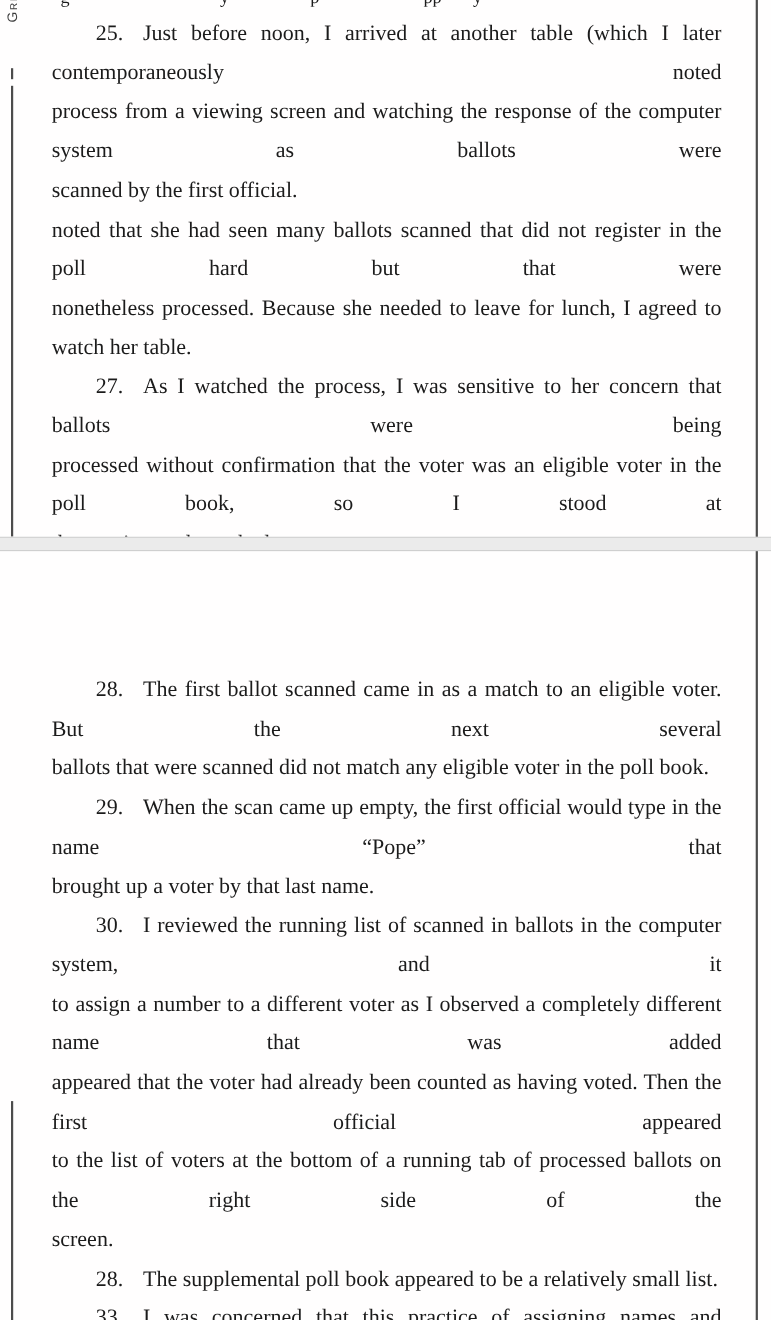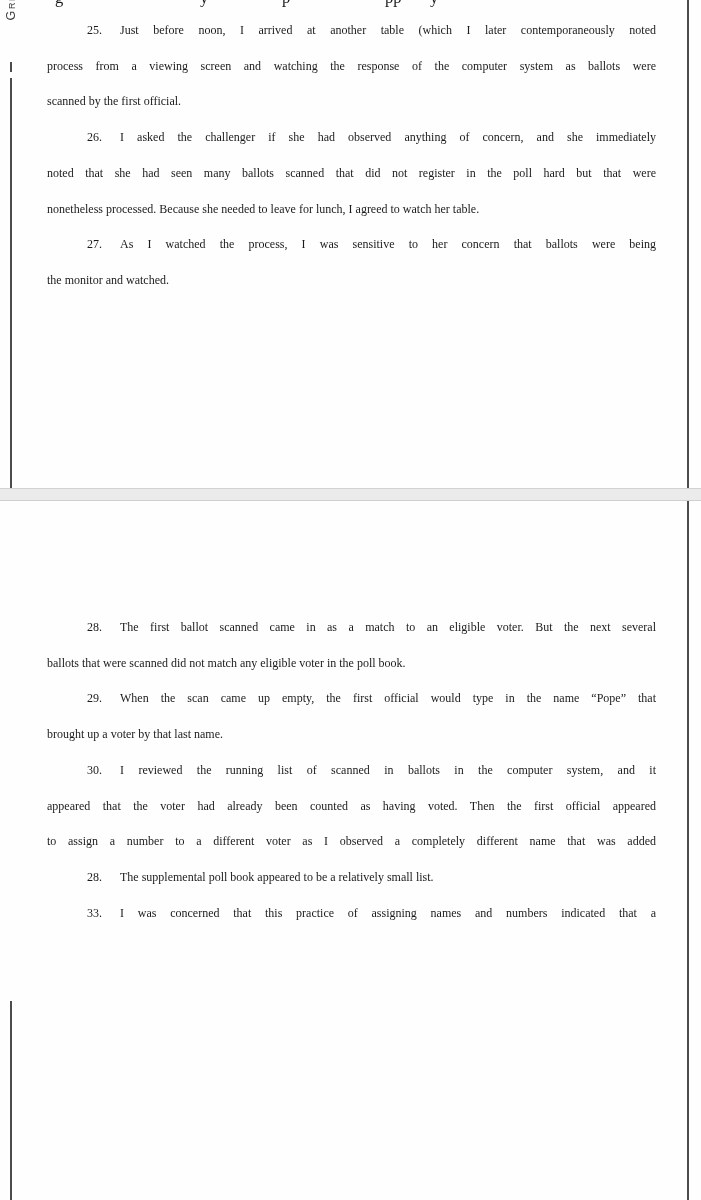--- a/index.html
+++ b/index.html
@@ -43,7 +43,7 @@
   .page2 .text-col { top:0; padding-top:109px; }
   .para { margin:0; }
   .line {
-    font-size:12px; line-height:35.7px; text-align:justify; text-align-last:justify;
+    font-size:20px; line-height:35.7px; text-align:justify; text-align-last:justify;
     white-space:normal; overflow:hidden;
   }
   .line.last { text-align-last:left; }

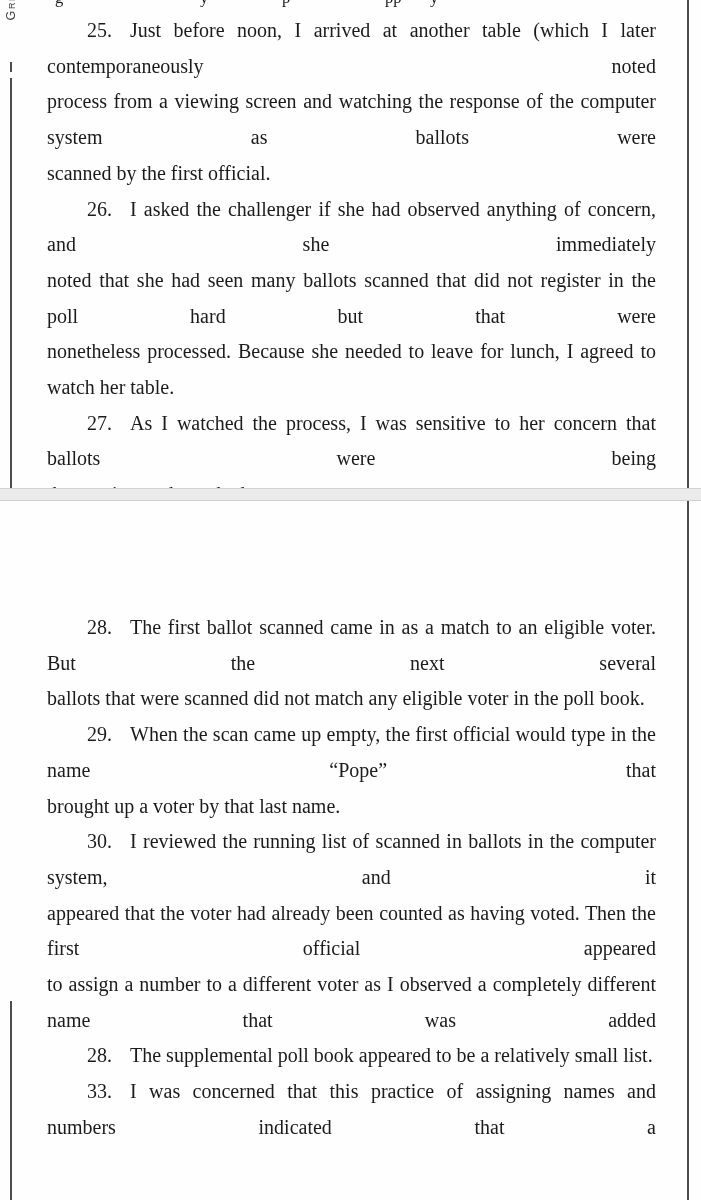--- a/index.html
+++ b/index.html
@@ -84,7 +84,6 @@
             <div class="line last">scanned by the first official.</div>
           </div>
           <div class="para">
-            <div class="line first"><span class="pnum">26.</span><span>I asked the challenger if she had observed anything of concern, and she immediately</span></div>
             <div class="line">noted that she had seen many ballots scanned that did not register in the poll hard but that were</div>
             <div class="line last">nonetheless processed. Because she needed to leave for lunch, I agreed to watch her table.</div>
           </div>

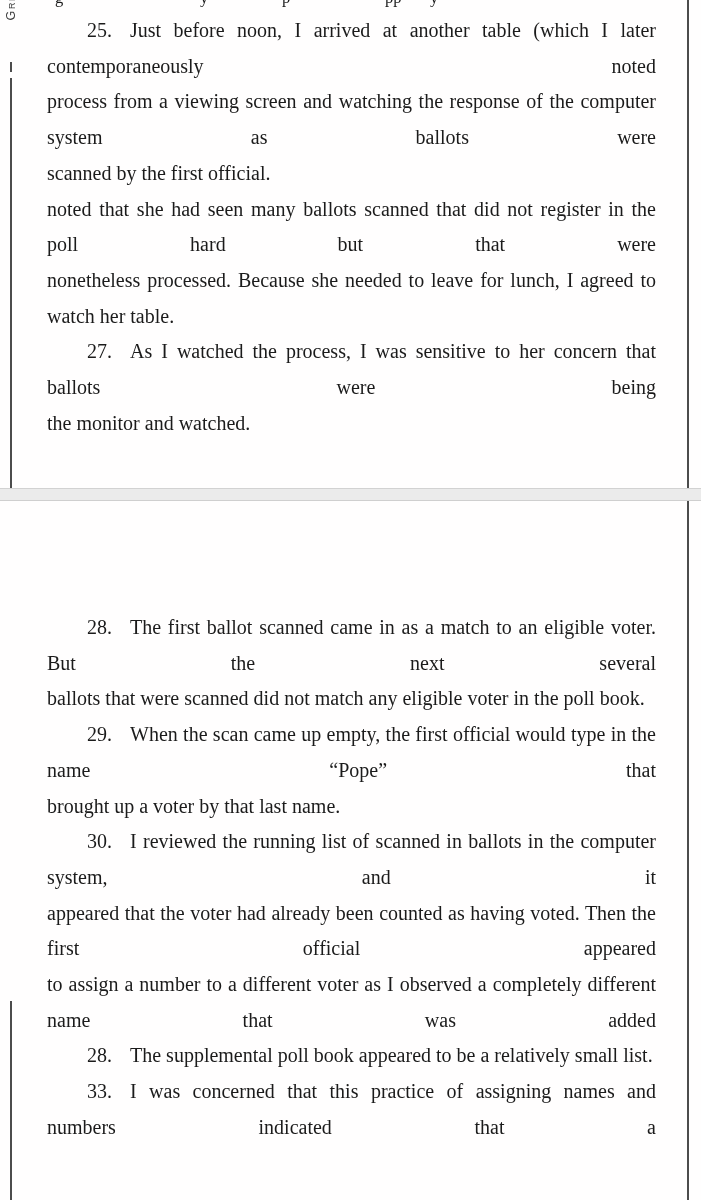--- a/index.html
+++ b/index.html
@@ -89,6 +89,7 @@
           </div>
           <div class="para">
             <div class="line first"><span class="pnum">27.</span><span>As I watched the process, I was sensitive to her concern that ballots were being</span></div>
+            <div class="line">processed without confirmation that the voter was an eligible voter in the poll book, so I stood at</div>
             <div class="line last">the monitor and watched.</div>
           </div>
         </div>

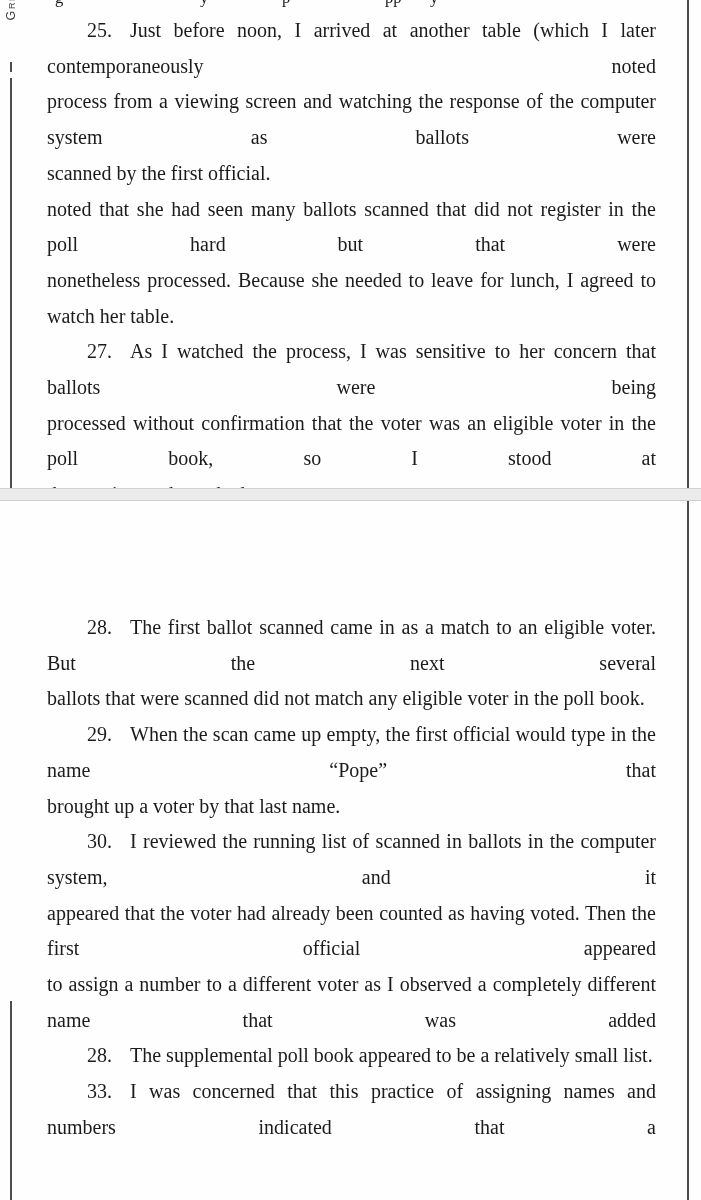--- a/index.html
+++ b/index.html
@@ -120,8 +120,8 @@
           </div>
           <div class="para">
             <div class="line first"><span class="pnum">30.</span><span>I reviewed the running list of scanned in ballots in the computer system, and it</span></div>
+            <div class="line">to assign a number to a different voter as I observed a completely different name that was added</div>
             <div class="line">appeared that the voter had already been counted as having voted. Then the first official appeared</div>
-            <div class="line">to assign a number to a different voter as I observed a completely different name that was added</div>
           </div>
           <div class="para">
             <div class="line first last"><span class="pnum">28.</span><span>The supplemental poll book appeared to be a relatively small list.</span></div>

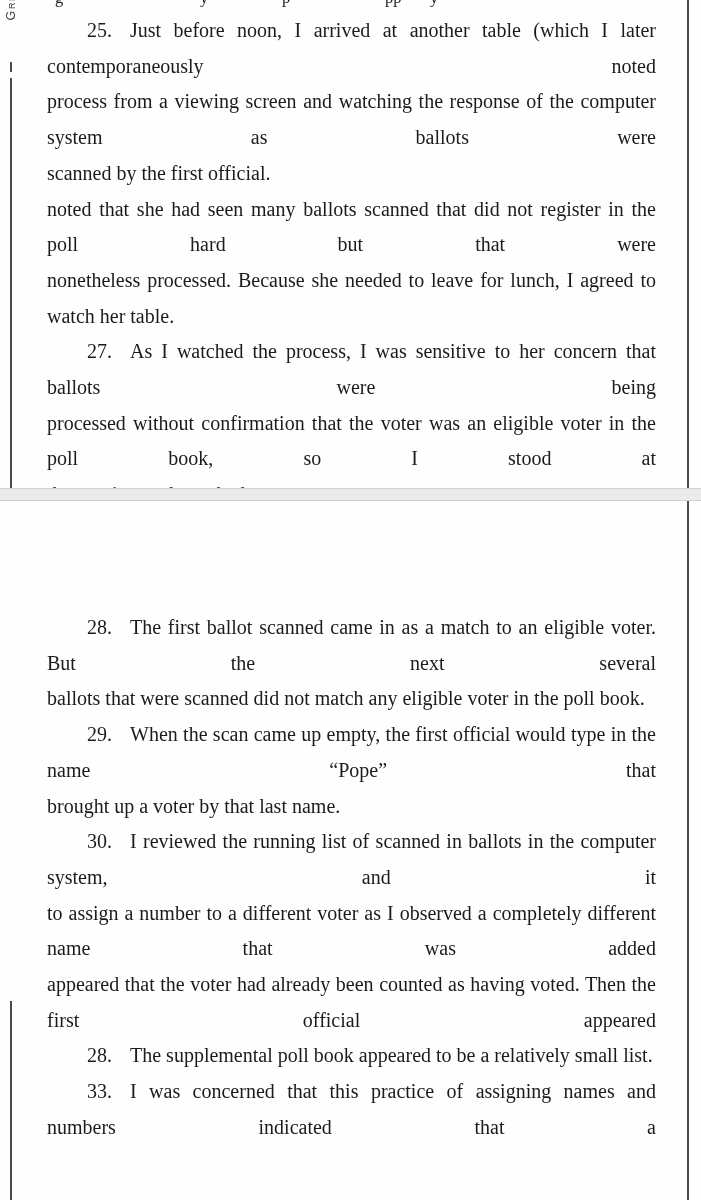--- a/index.html
+++ b/index.html
@@ -122,6 +122,7 @@
             <div class="line first"><span class="pnum">30.</span><span>I reviewed the running list of scanned in ballots in the computer system, and it</span></div>
             <div class="line">to assign a number to a different voter as I observed a completely different name that was added</div>
             <div class="line">appeared that the voter had already been counted as having voted. Then the first official appeared</div>
+            <div class="line">to the list of voters at the bottom of a running tab of processed ballots on the right side of the</div>
           </div>
           <div class="para">
             <div class="line first last"><span class="pnum">28.</span><span>The supplemental poll book appeared to be a relatively small list.</span></div>

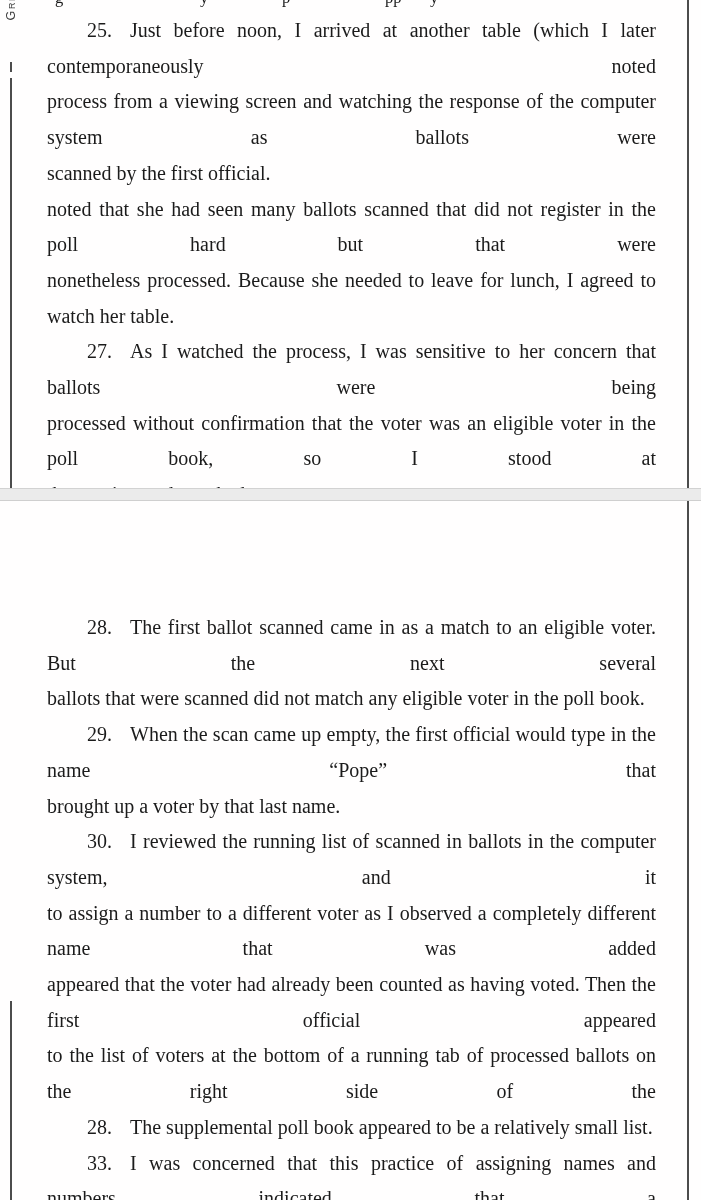--- a/index.html
+++ b/index.html
@@ -123,6 +123,7 @@
             <div class="line">to assign a number to a different voter as I observed a completely different name that was added</div>
             <div class="line">appeared that the voter had already been counted as having voted. Then the first official appeared</div>
             <div class="line">to the list of voters at the bottom of a running tab of processed ballots on the right side of the</div>
+            <div class="line last">screen.</div>
           </div>
           <div class="para">
             <div class="line first last"><span class="pnum">28.</span><span>The supplemental poll book appeared to be a relatively small list.</span></div>

